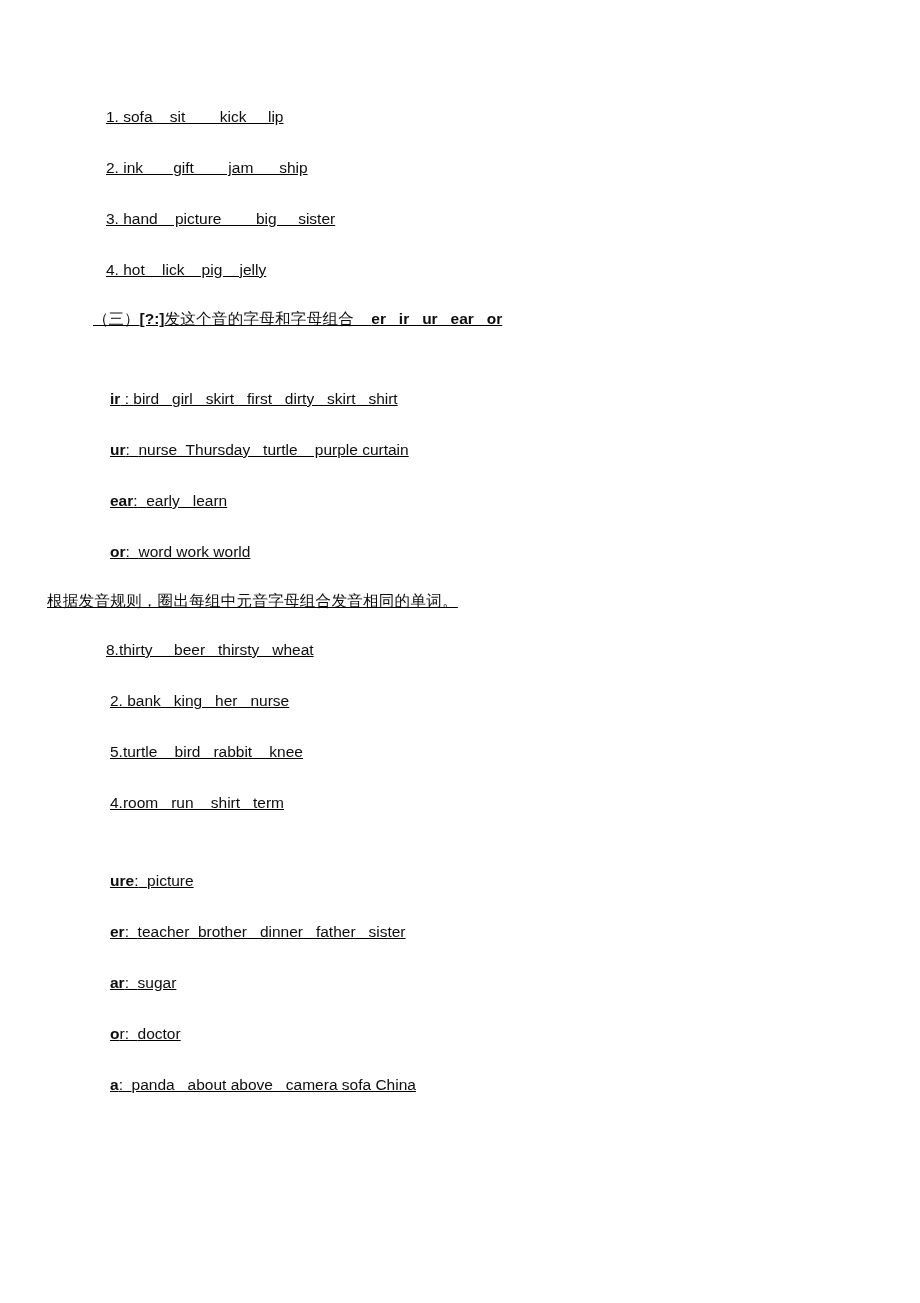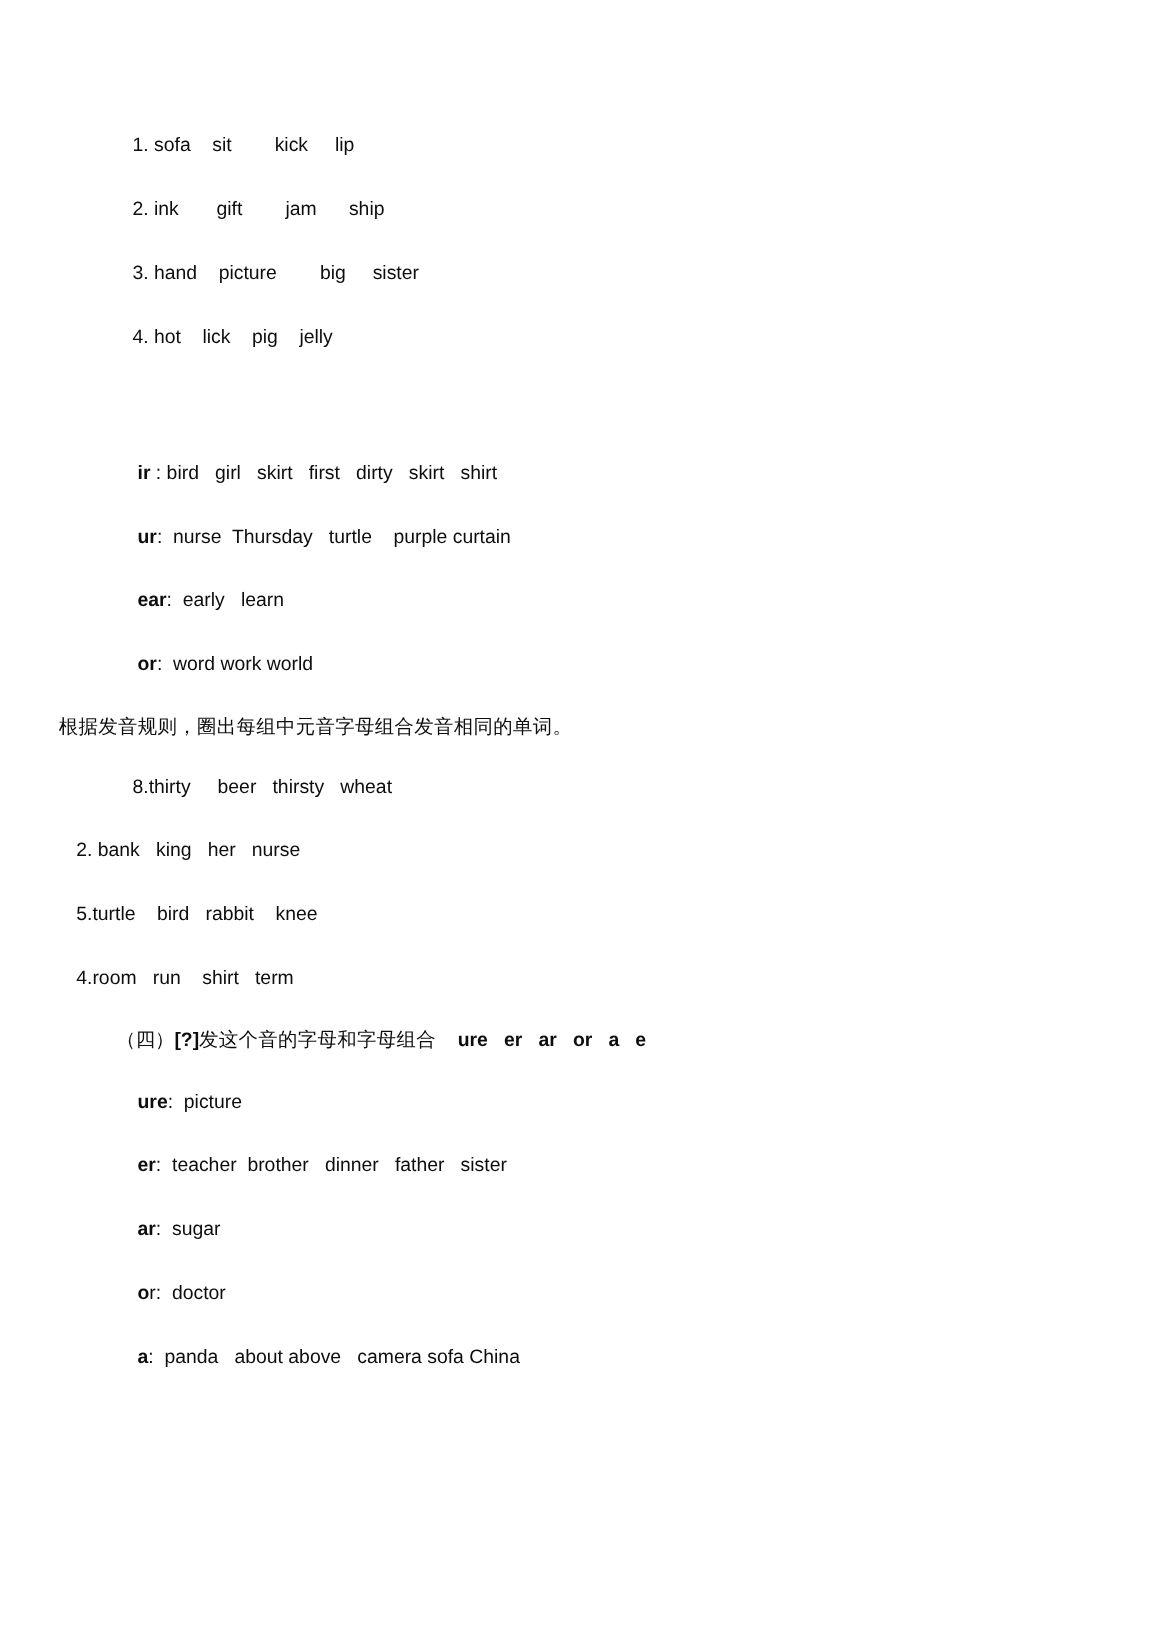--- a/index.html
+++ b/index.html
@@ -32,6 +32,7 @@
     left: 0;
     top: 107px;
     width: 920px;
+    text-decoration: underline;
   }
 
   

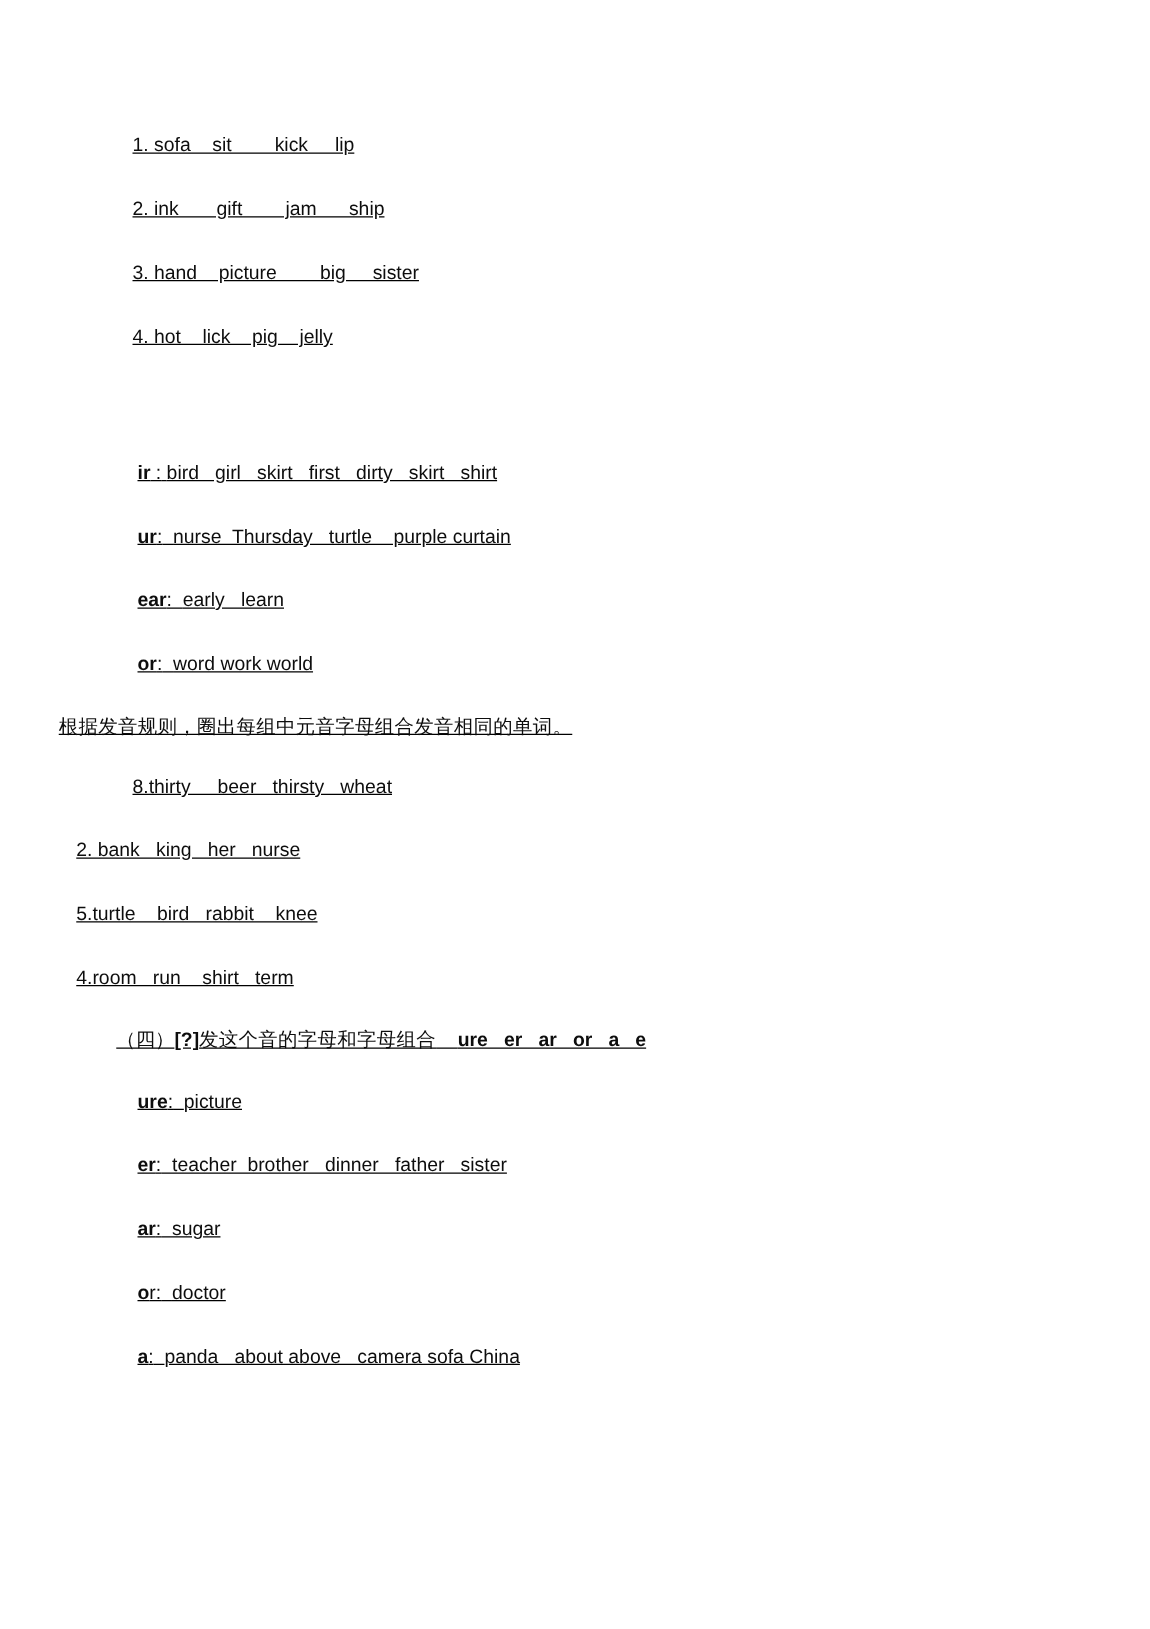--- a/index.html
+++ b/index.html
@@ -95,6 +95,7 @@
 
     <div class="sp-md"></div>
 
+    <div class="line indent-hdr"><span class="cn-hdr">（三）</span><span class="ipa">[?:]</span><span class="cn">发这个音的字母和字母组合</span><span>&nbsp;&nbsp;&nbsp;&nbsp;</span><span class="tail">er   ir   ur   ear   or</span></div>
 
     <div class="sp-md"></div>
 

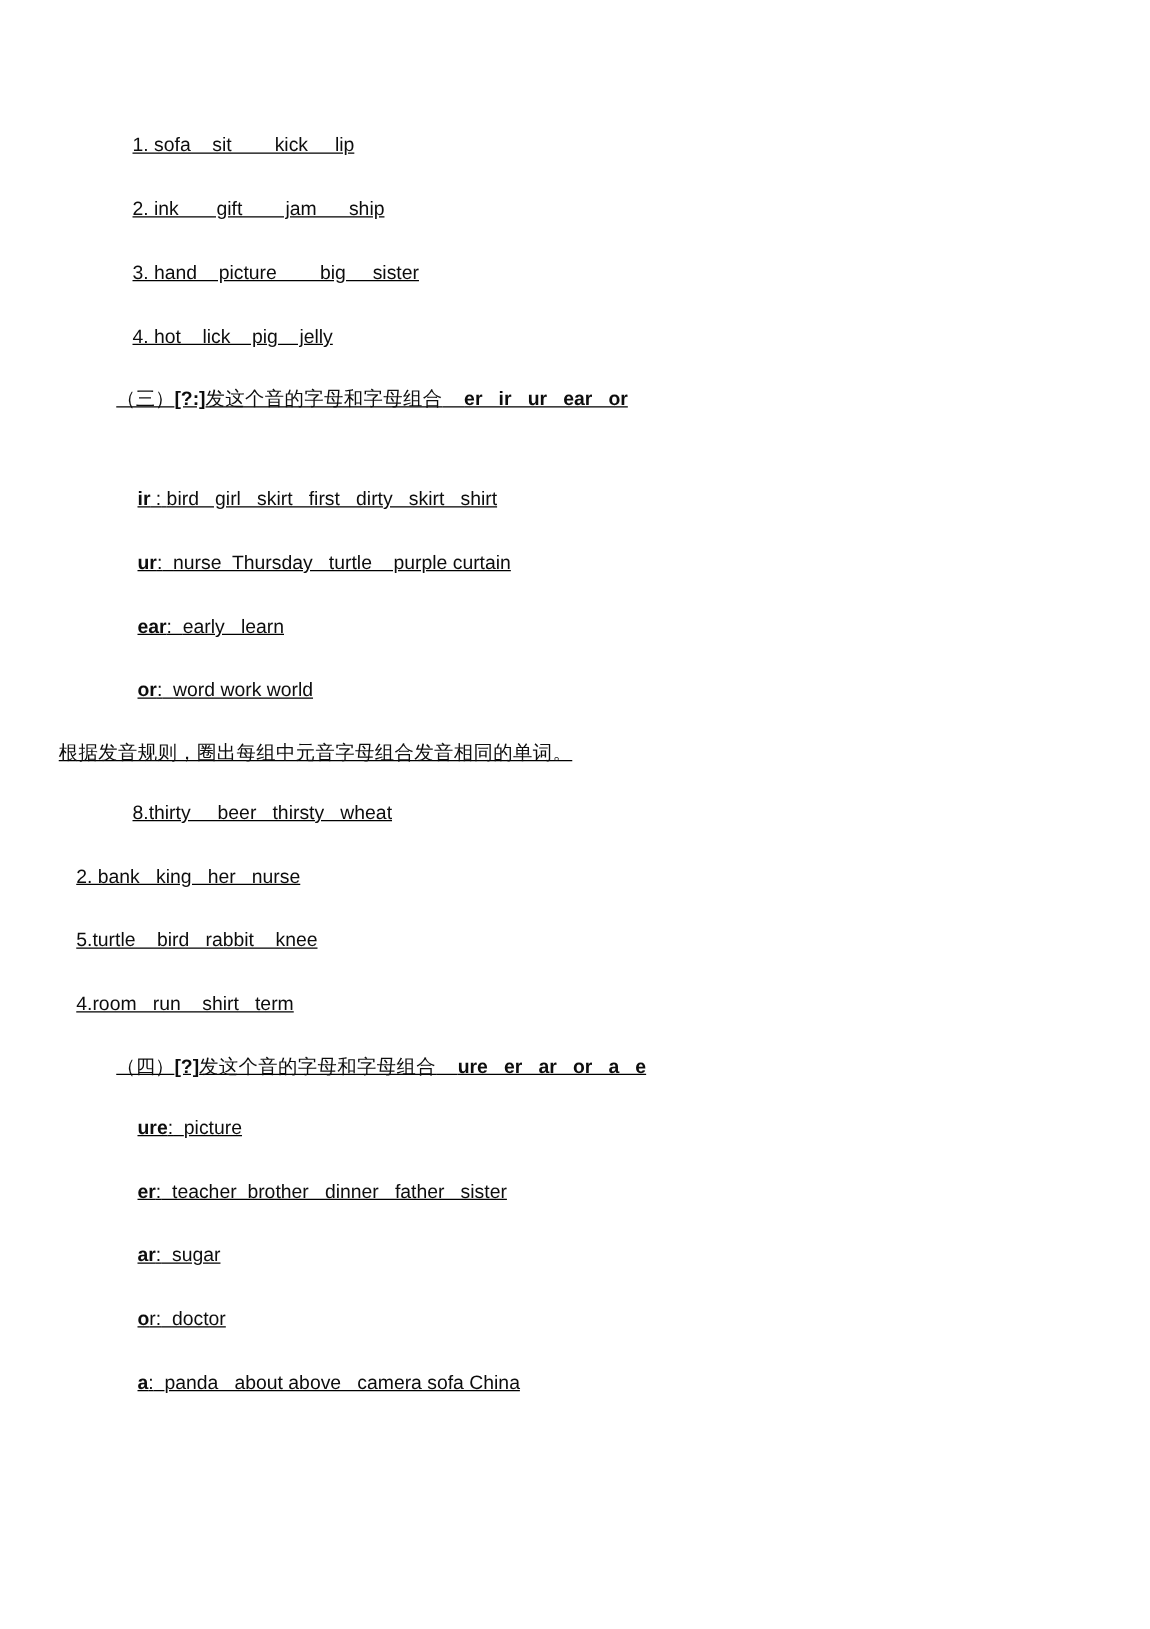--- a/index.html
+++ b/index.html
@@ -50,7 +50,7 @@
   .sp-md { height: 29px; }
 
   .indent-num   { padding-left: 106px; }
-  .indent-num2  { padding-left: 61px; }
+  .indent-num2  { padding-left: 110px; }
   .indent-hdr   { padding-left: 93px; }
   .indent-rule  { padding-left: 110px; }
   .indent-cn    { padding-left: 47px; }

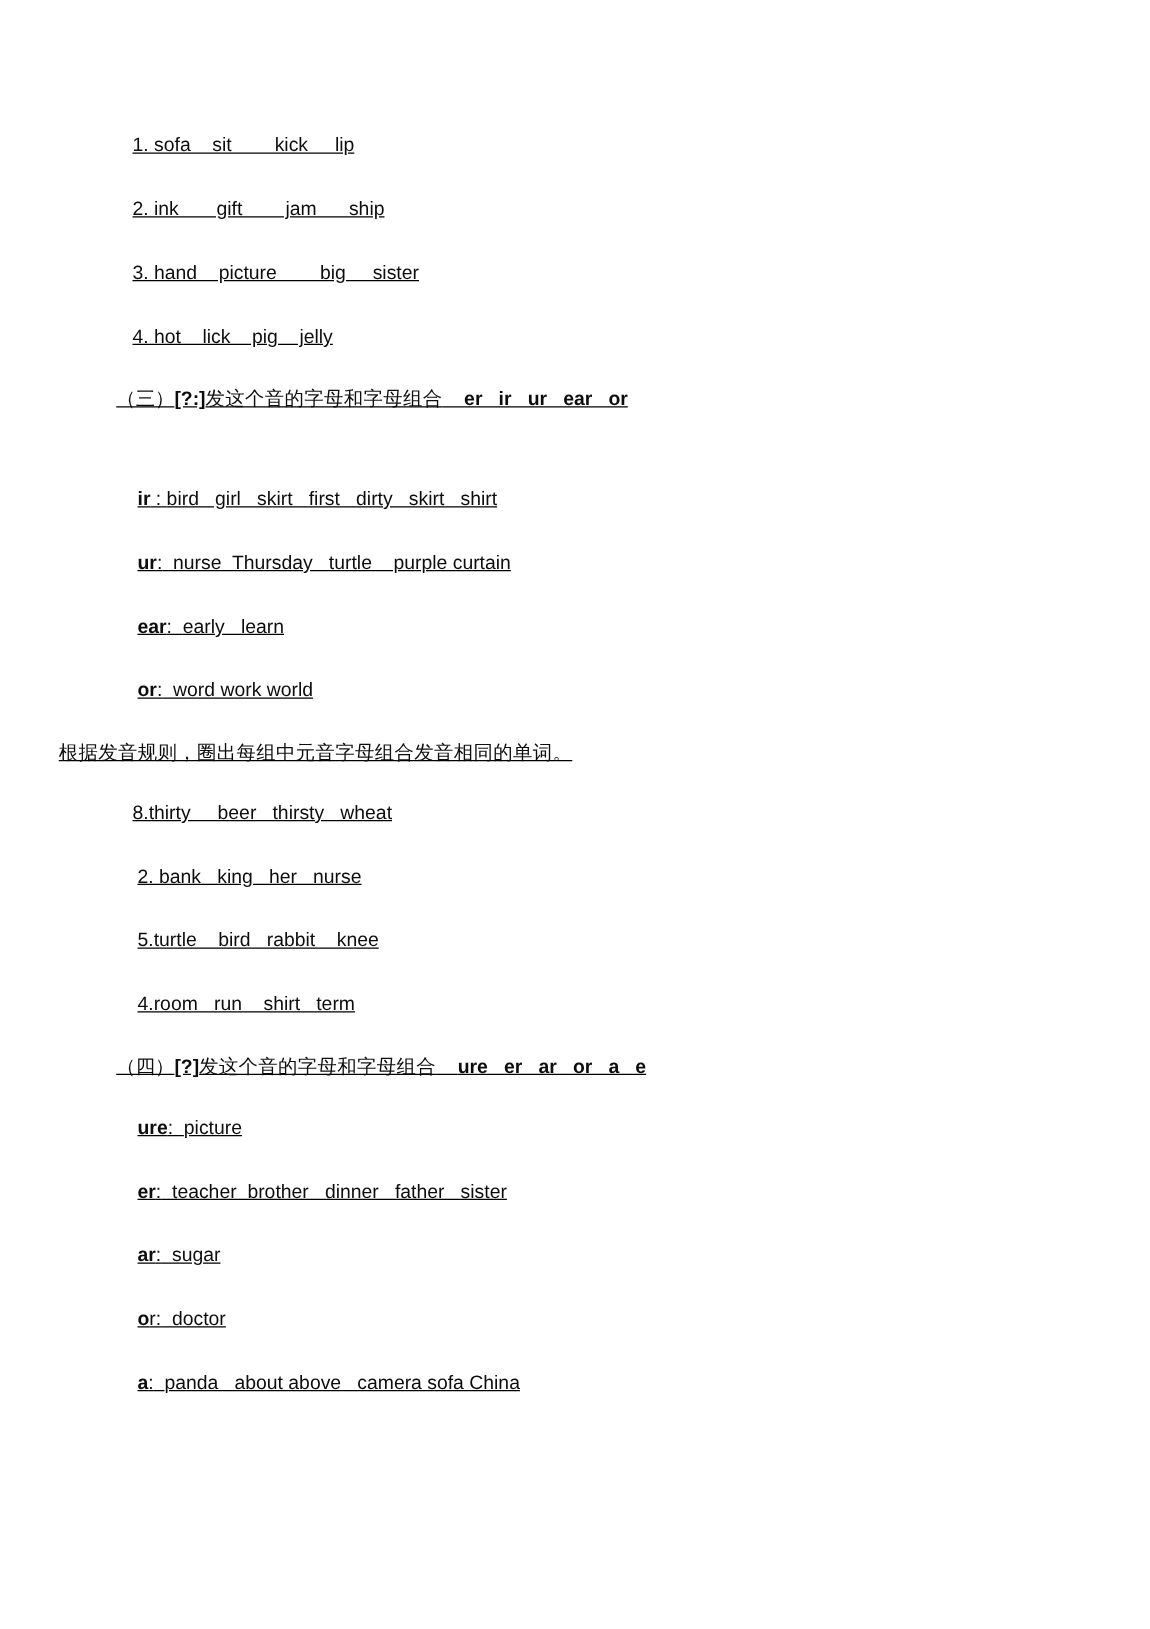--- a/index.html
+++ b/index.html
@@ -132,7 +132,6 @@
 
     <div class="sp-md"></div>
 
-    <div class="line indent-hdr"><span class="cn-hdr">（四）</span><span class="ipa">[?]</span><span class="cn">发这个音的字母和字母组合</span><span>&nbsp;&nbsp;&nbsp;&nbsp;</span><span class="tail">ure   er   ar   or   a   e</span></div>
 
     <div class="sp-md"></div>
 

